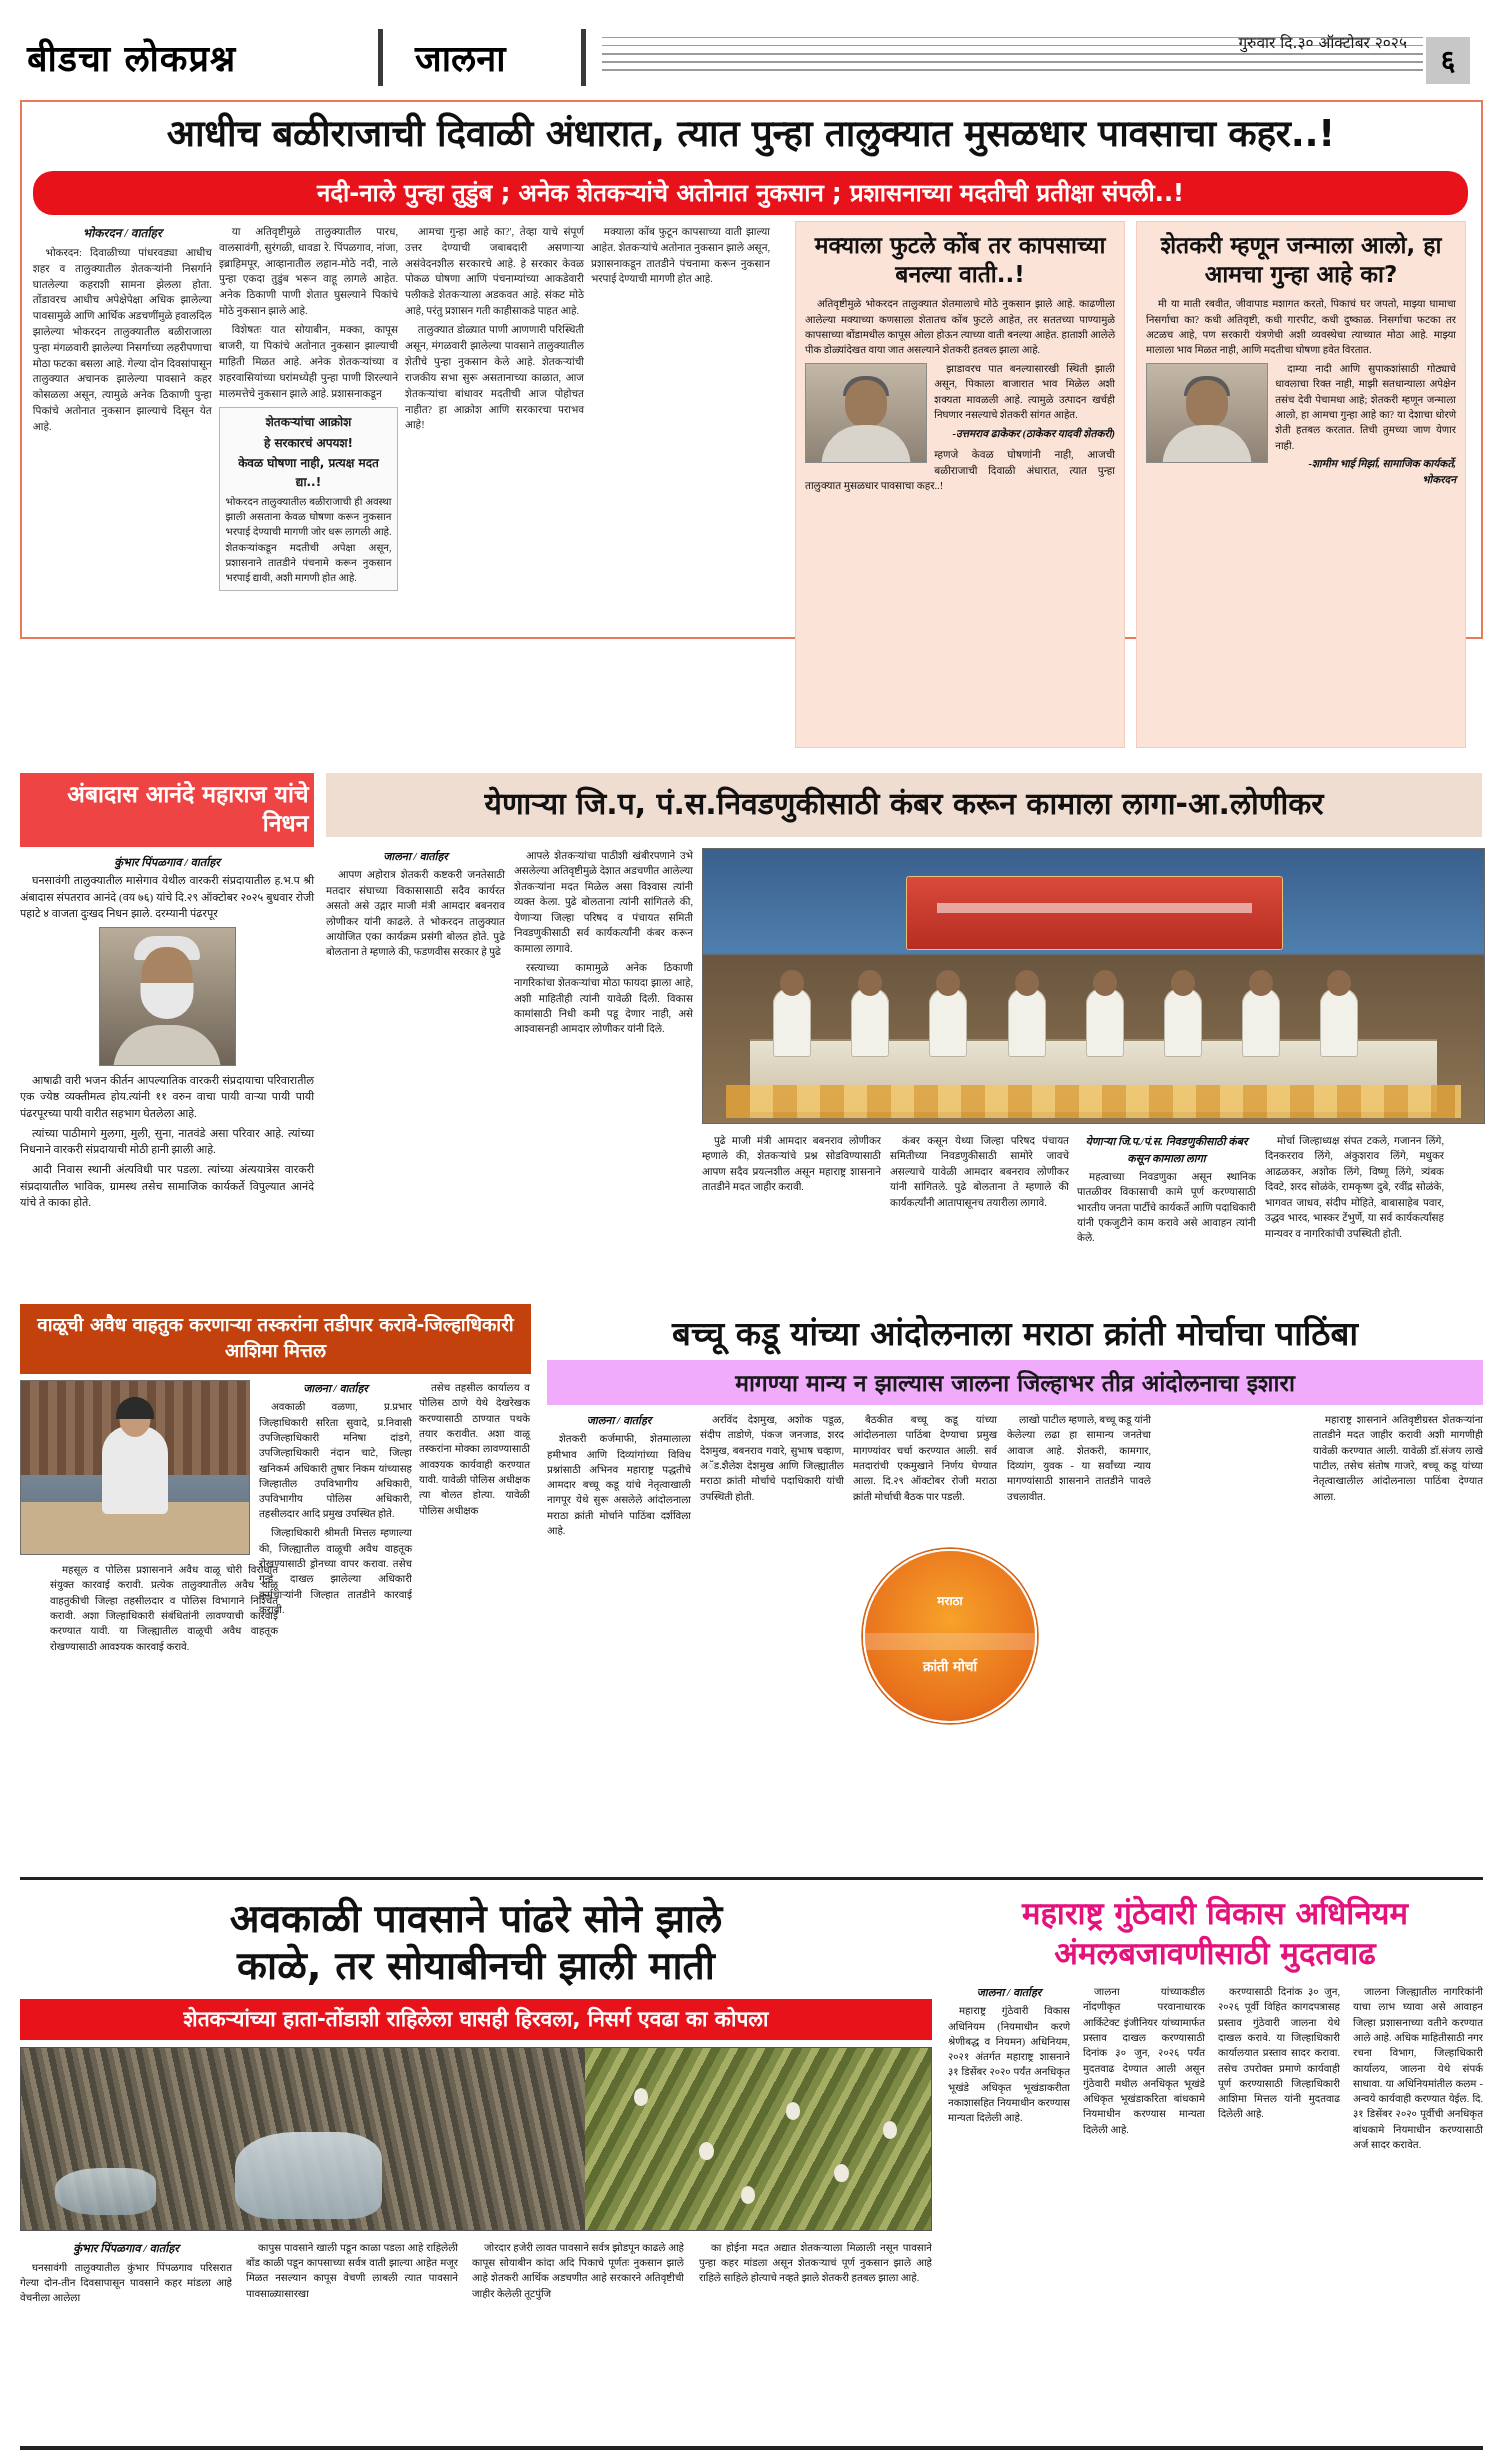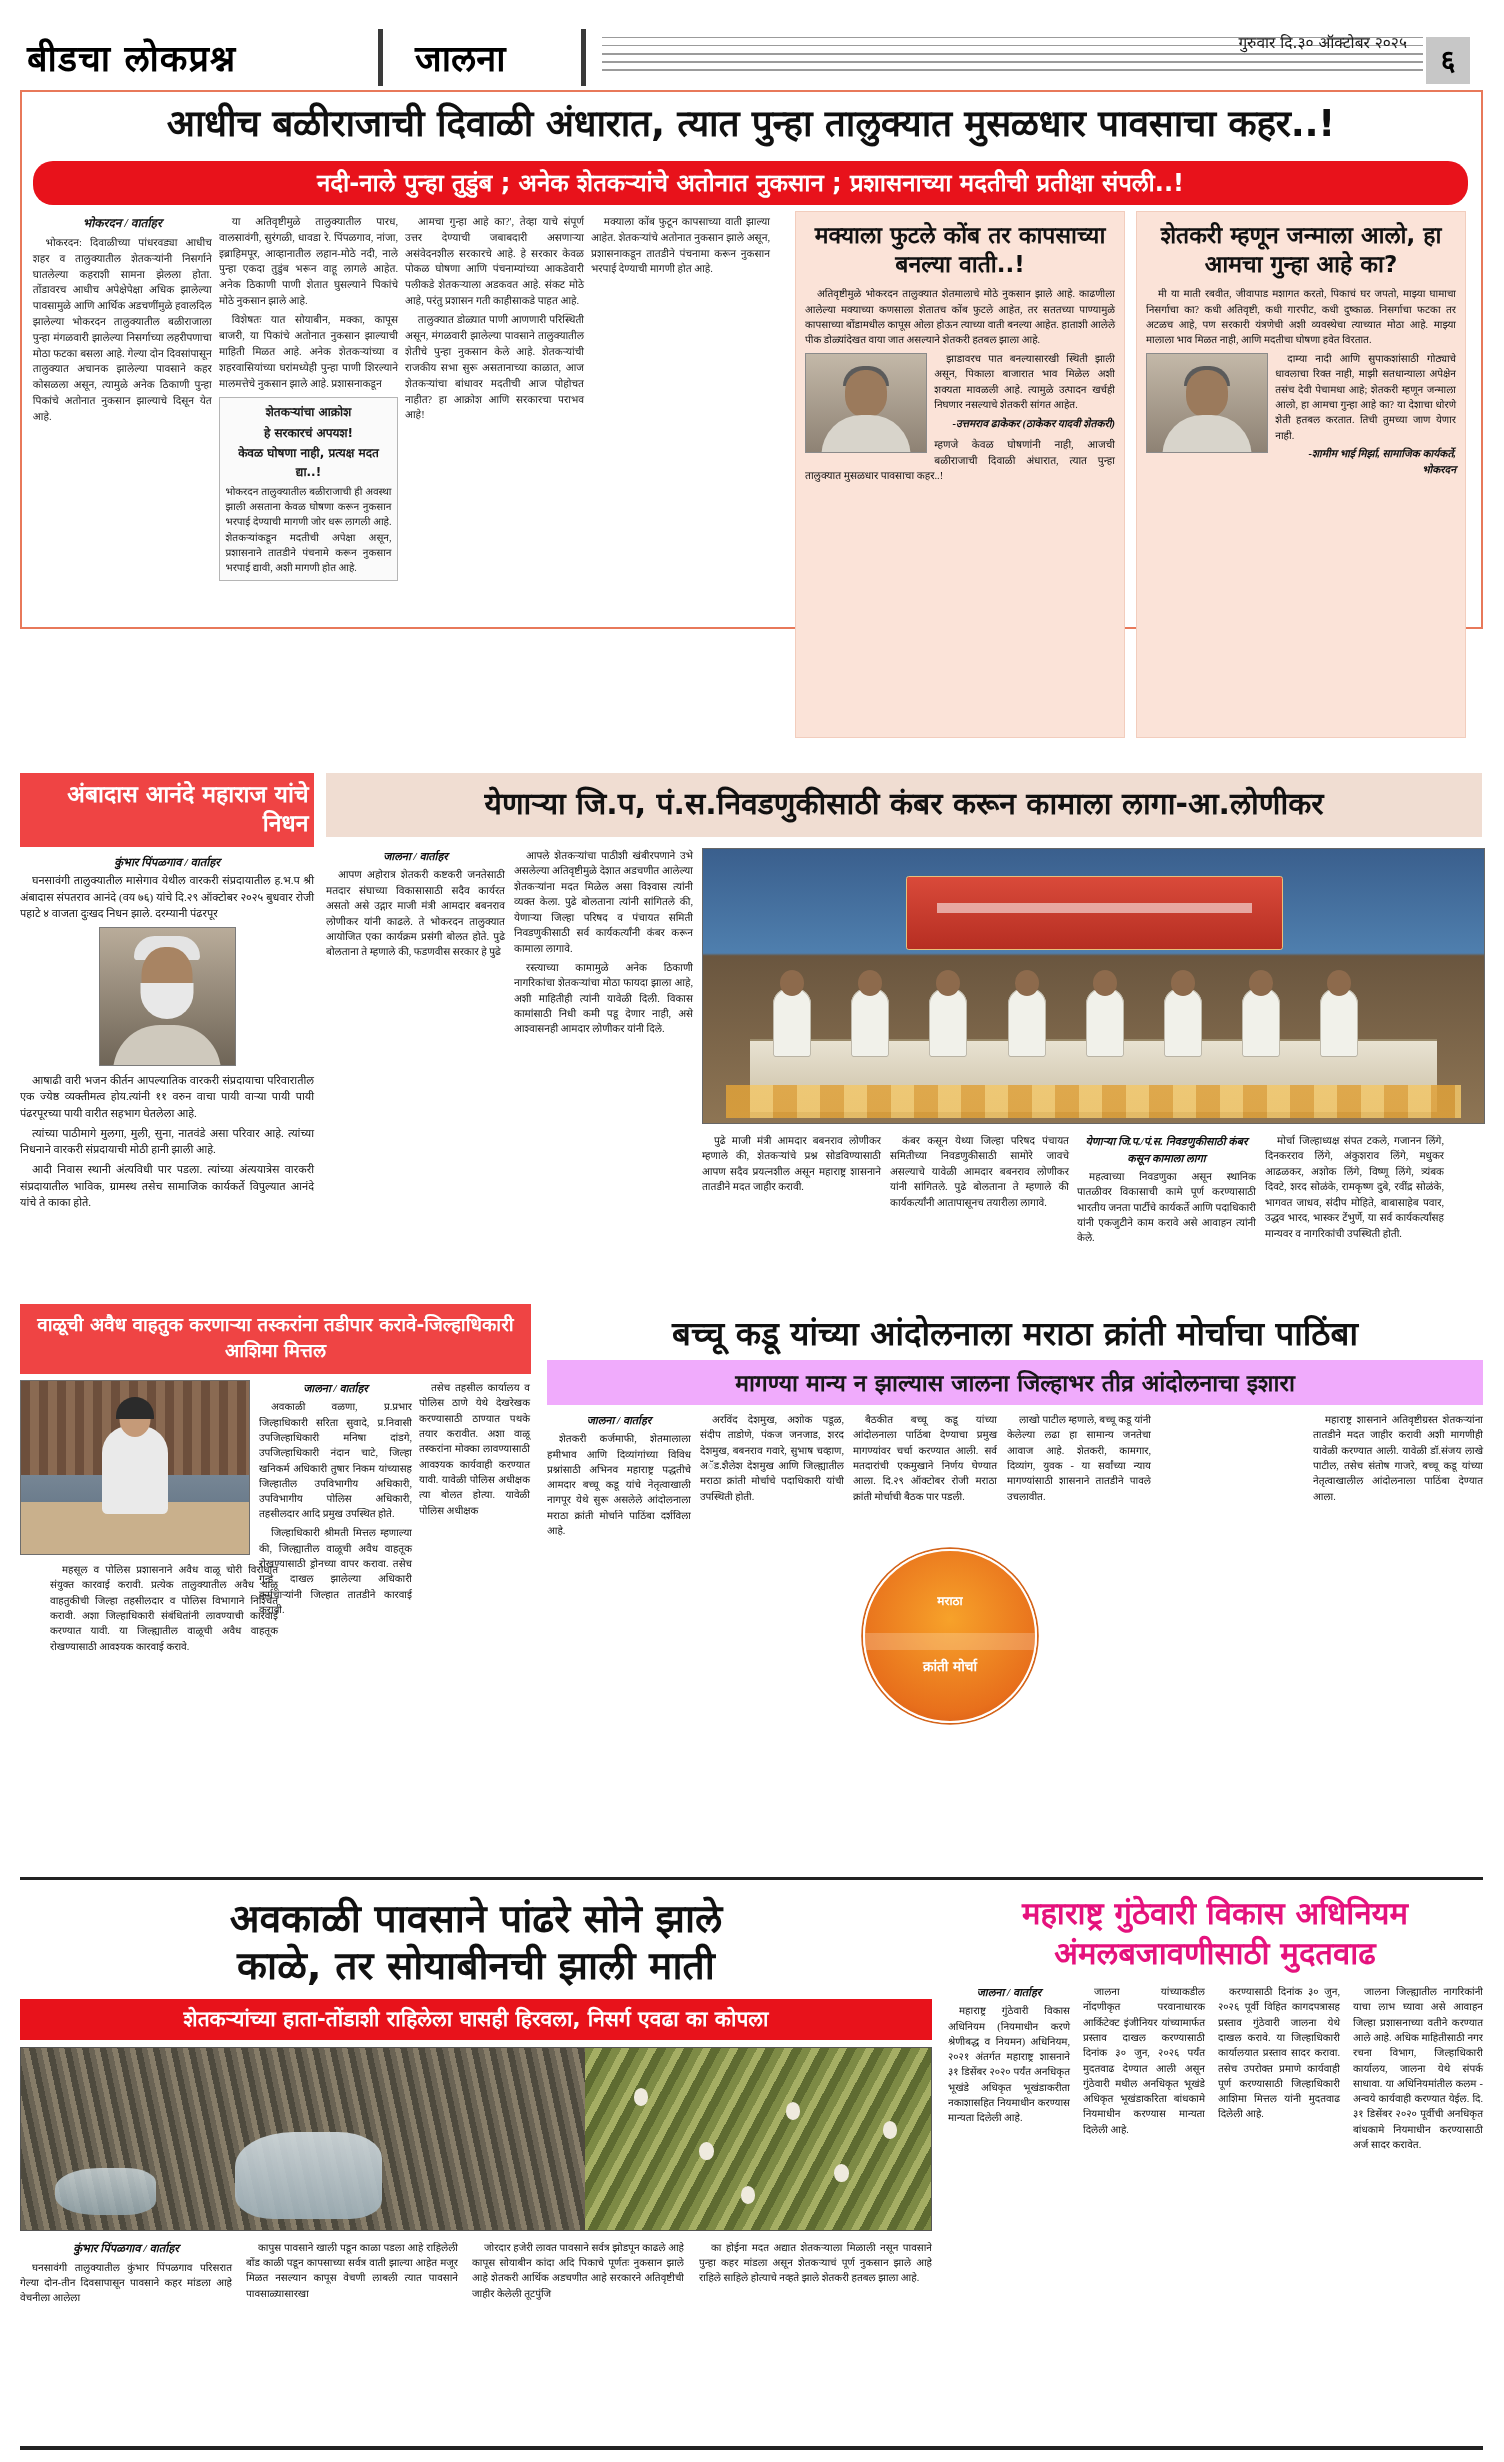--- a/index.html
+++ b/index.html
@@ -42,7 +42,7 @@
   }
 
   
-  .lead{position:absolute;left:20px;top:90px;width:1463px;height:539px;
+  .lead{position:absolute;left:20px;top:100px;width:1463px;height:539px;
         border:2.7px solid #e8795a;background:#fff;box-sizing:border-box;}
   .lead-hl{
     position:absolute;left:12.8px;top:9px;width:1432px;

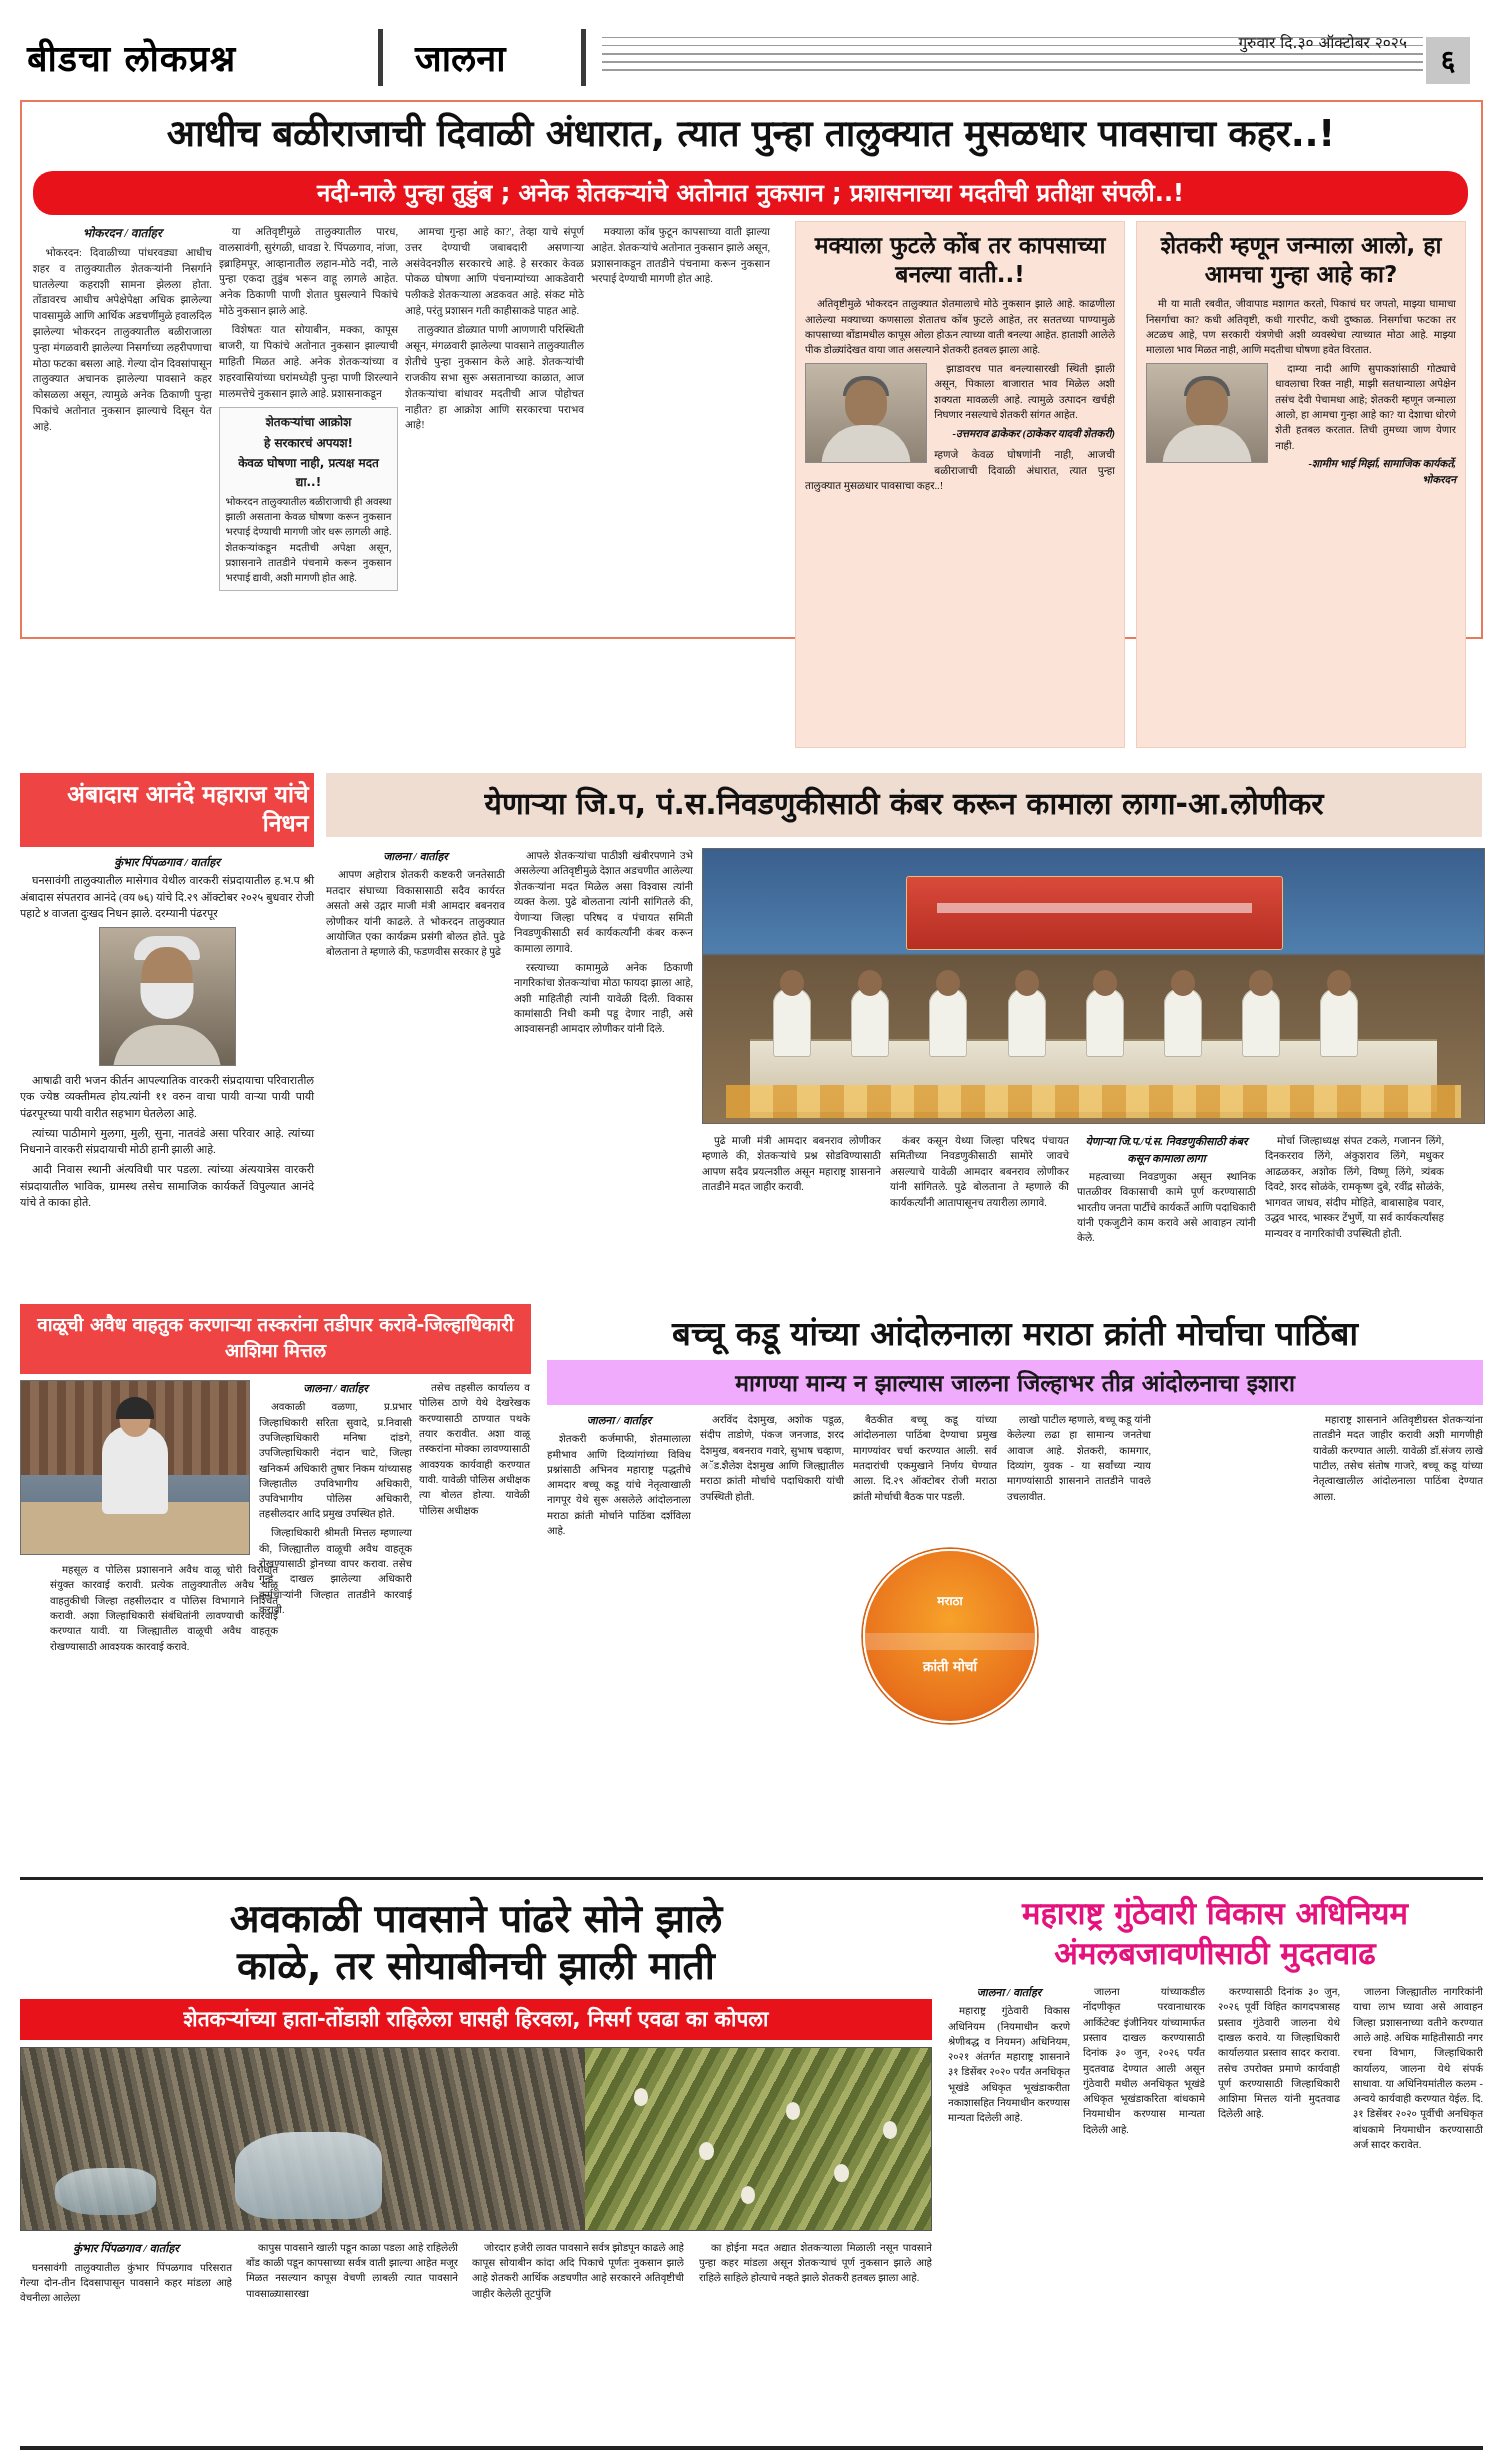--- a/index.html
+++ b/index.html
@@ -160,7 +160,7 @@
   
   .r3{position:absolute;left:20px;top:1304px;width:1463px;height:556px;}
   .sand{position:absolute;left:0;top:0;width:511px;height:553px;}
-  .sand-hd{background:#ef4444;color:#fff;text-align:center;padding:8.2px 9px 10px;
+  .sand-hd{background:#c2410c;color:#fff;text-align:center;padding:8.2px 9px 10px;
     font-family:"DejaVu Sans","Liberation Sans",sans-serif;font-weight:bold;font-size:18.7px;line-height:1.38;}
   .sand-inner{position:relative;margin-top:6.4px;height:474px;}
   .sand-photo{position:absolute;left:0;top:0;width:228px;height:173px;border:0.9px solid #6d6d6d;

